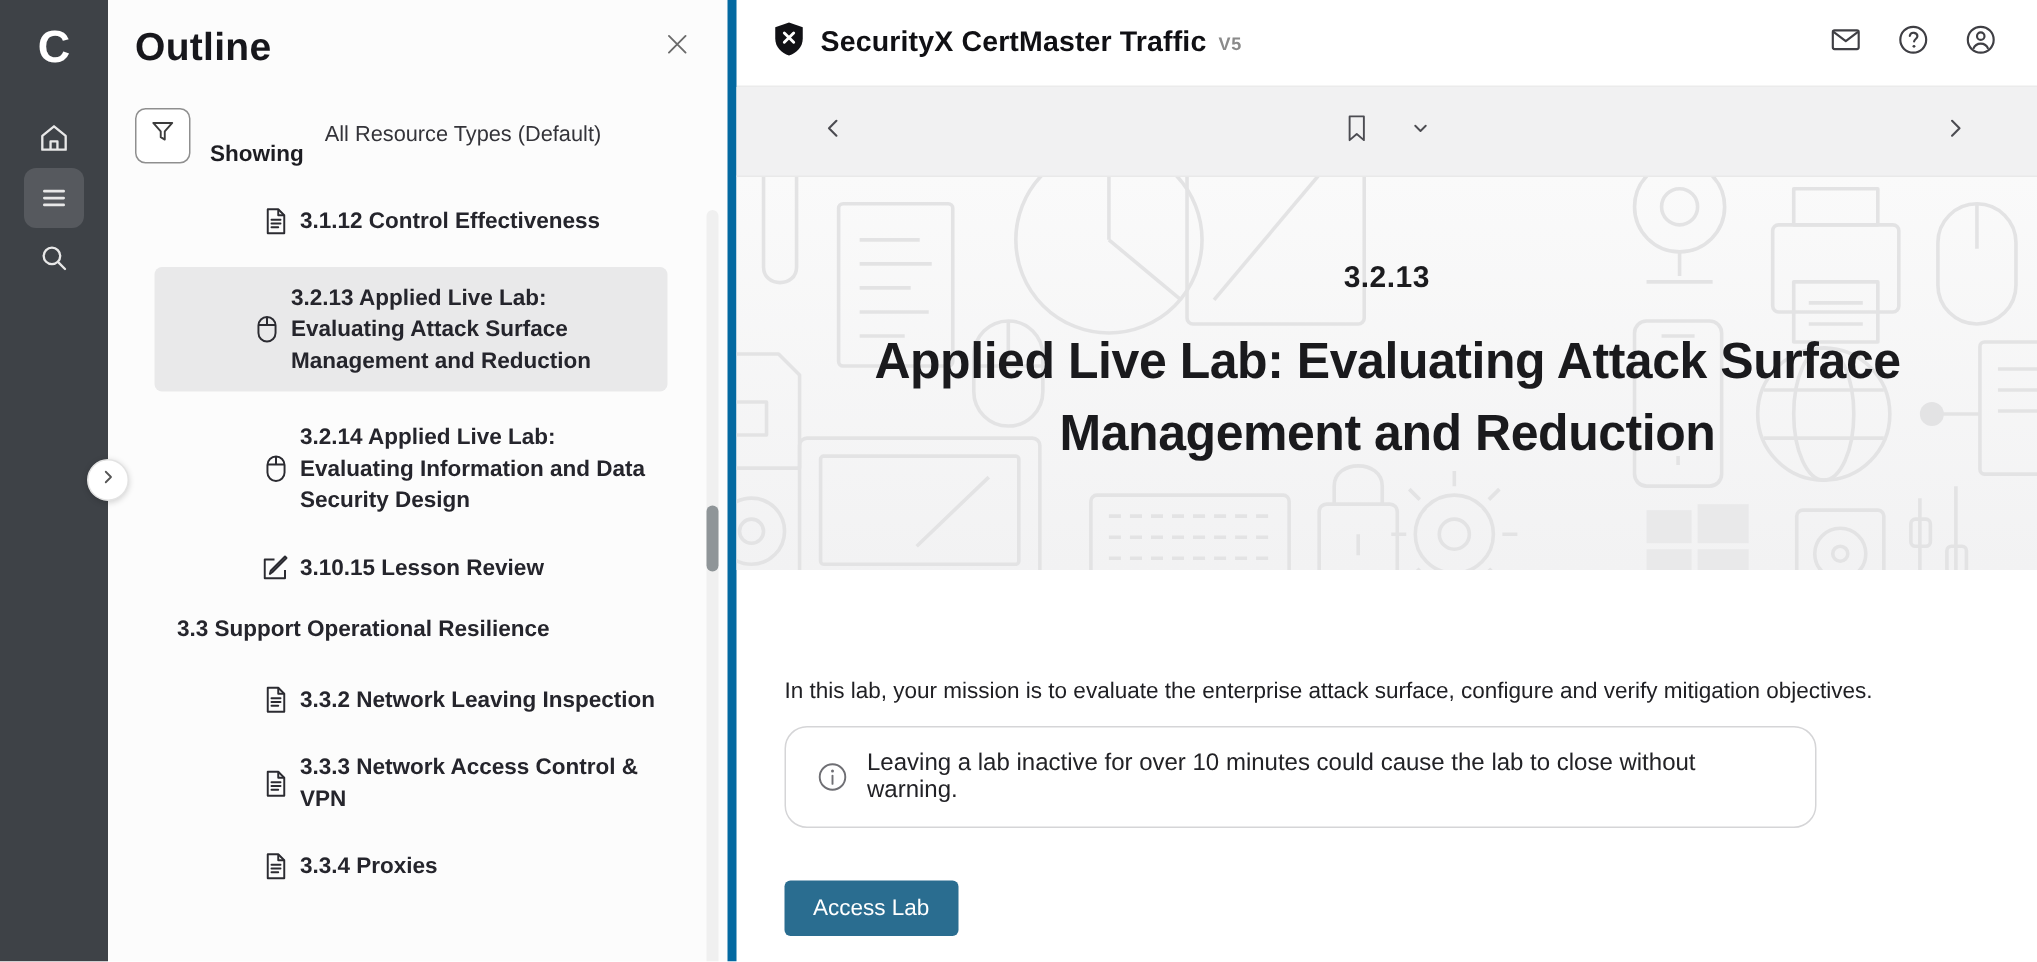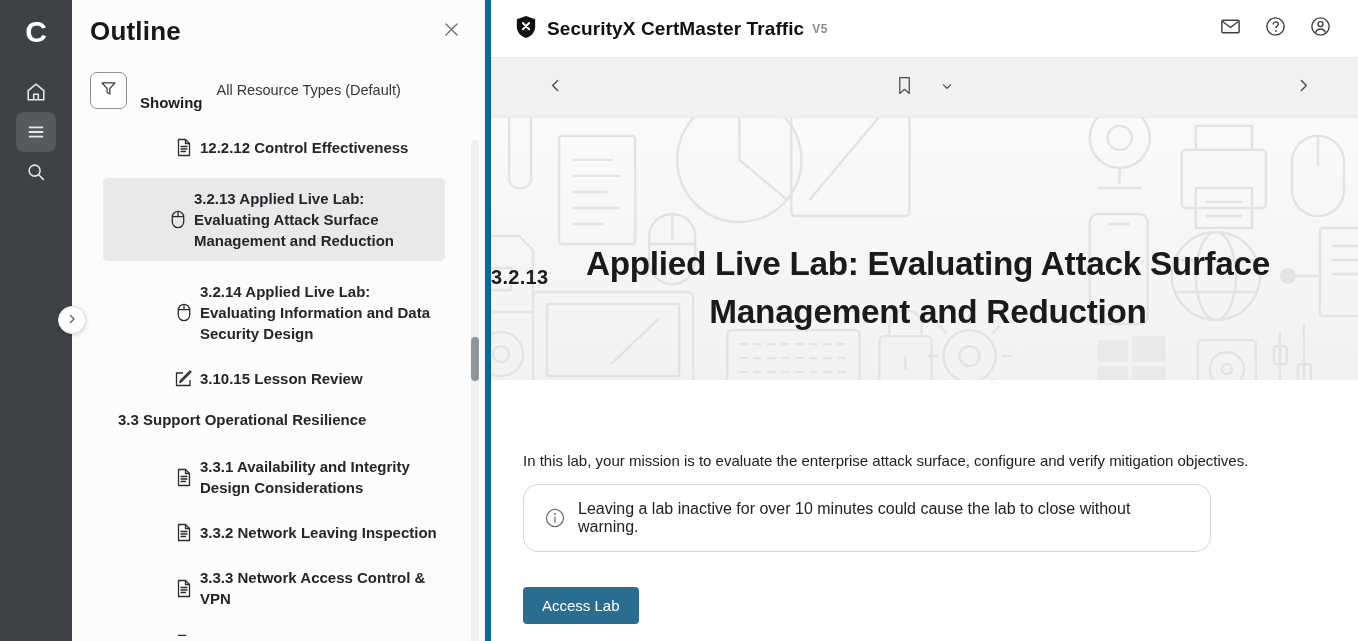--- a/index.html
+++ b/index.html
@@ -163,7 +163,7 @@
               <path d="M5 8.5h6M5 11h6M5 13.5h4.5" stroke-linecap="round"></path>
             </svg>
           </span>
-          <span class="o-label">12.2.12 Control Effectiveness</span>
+          <span class="o-label">3.1.12 Control Effectiveness</span>
         </div>
         <div class="o-item selected">
           <span class="o-icon">

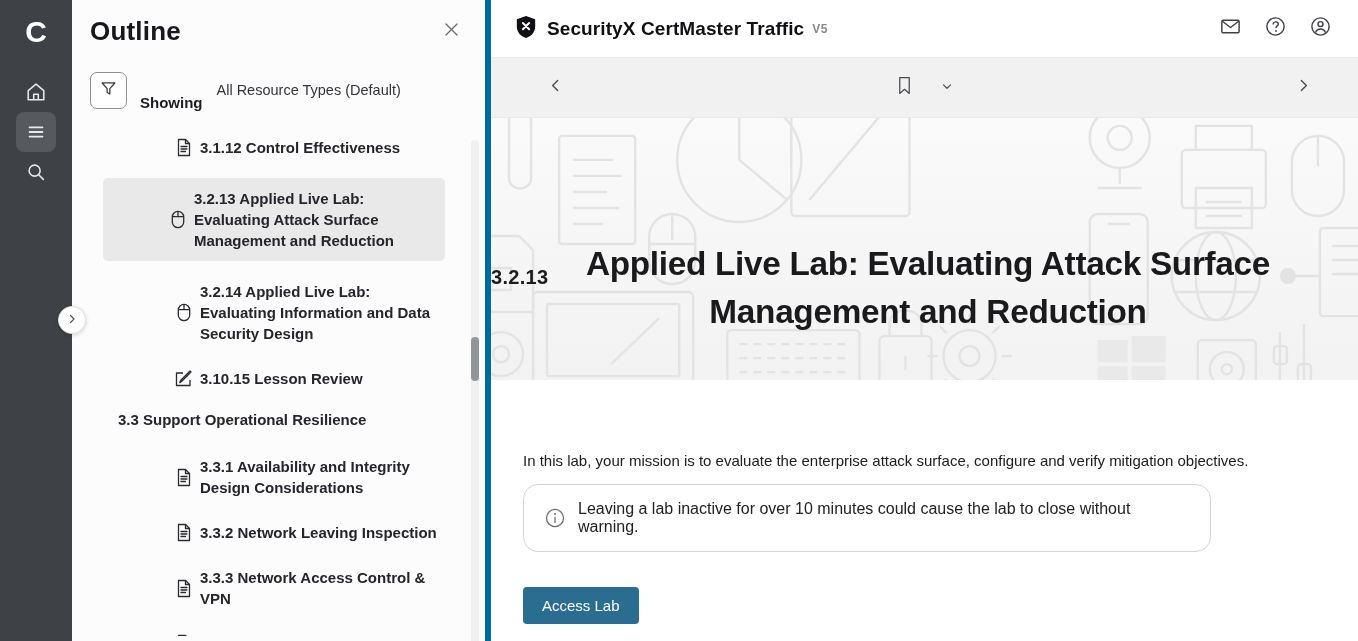--- a/index.html
+++ b/index.html
@@ -73,7 +73,7 @@
   .hero { height:262px; position:relative; overflow:hidden;
     background:linear-gradient(180deg,#fafafa 0%,#f2f2f3 100%); }
   .hero-pattern { position:absolute; inset:0; width:100%; height:100%; color:#e3e3e4; }
-  .hero-text { position:relative; z-index:2; height:100%; display:flex; 
+  .hero-text { position:relative; z-index:2; height:100%; display:flex; flex-direction:column;
     align-items:center; padding-top:56px; }
   .hero-number { font-size:20px; font-weight:700; color:#1c1c1f; letter-spacing:.3px; }
   .hero-title { margin-top:20px; font-size:34px; font-weight:700; color:#1a1a1d;

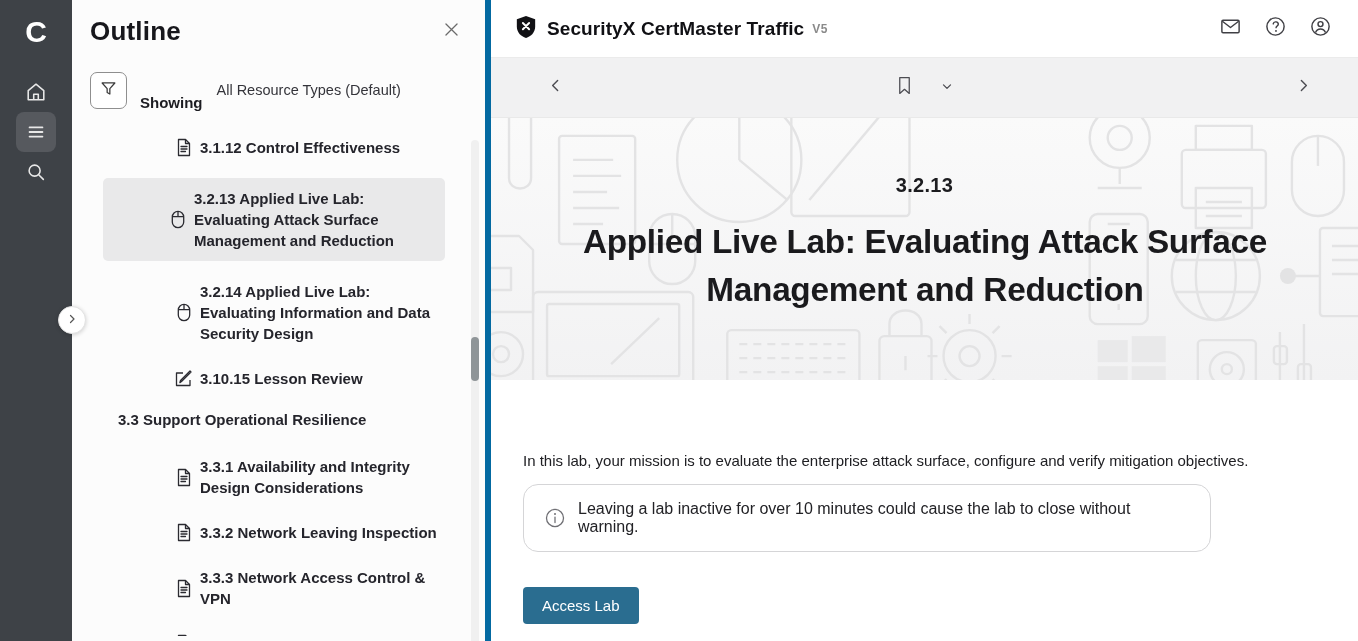--- a/index.html
+++ b/index.html
@@ -201,16 +201,6 @@
               <path d="M5 8.5h6M5 11h6M5 13.5h4.5" stroke-linecap="round"></path>
             </svg>
           </span>
-          <span class="o-label">3.3.1 Availability and Integrity Design Considerations</span>
-        </div>
-        <div class="o-item">
-          <span class="o-icon">
-            <svg width="16" height="19" viewBox="0 0 16 19" fill="none" stroke="currentColor" stroke-width="1.3" stroke-linejoin="round">
-              <path d="M2.5 1.5h7l4 4v12h-11z"></path>
-              <path d="M9.5 1.5v4h4"></path>
-              <path d="M5 8.5h6M5 11h6M5 13.5h4.5" stroke-linecap="round"></path>
-            </svg>
-          </span>
           <span class="o-label">3.3.2 Network Leaving Inspection</span>
         </div>
         <div class="o-item">

